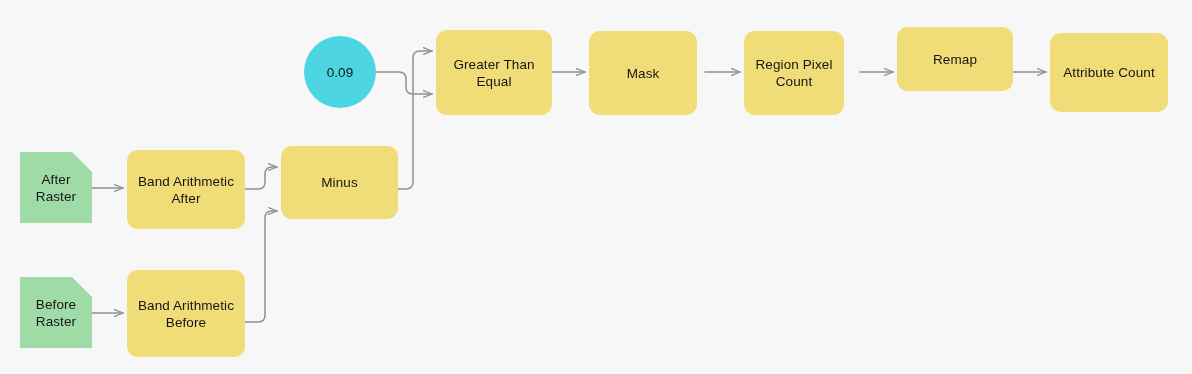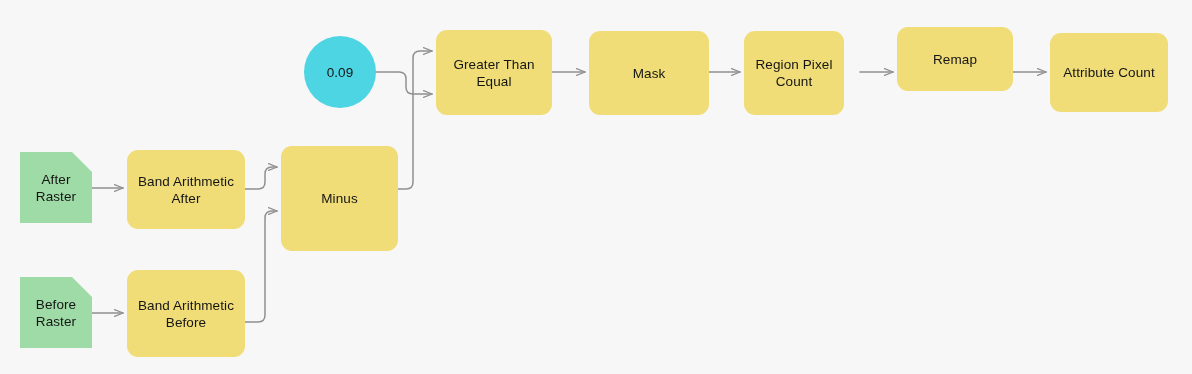--- a/index.html
+++ b/index.html
@@ -109,7 +109,7 @@
         <span class="node-label">Greater Than
 Equal</span>
       </div>
-      <div class="node process" style="left: 589px; top: 31px; width: 120px; height: 84px;">
+      <div class="node process" style="left: 589px; top: 31px; width: 108px; height: 84px;">
         <span class="node-label">Mask</span>
       </div>
       <div class="node process" style="left: 744px; top: 31px; width: 100px; height: 84px;">

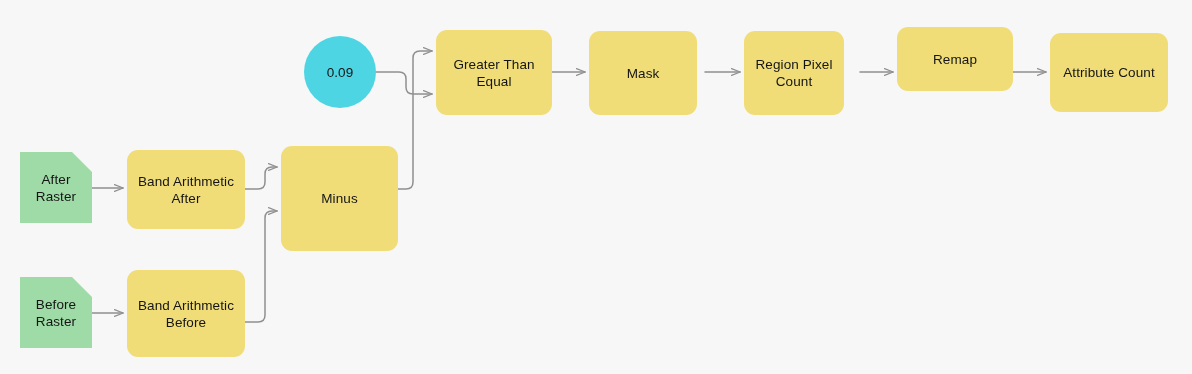--- a/index.html
+++ b/index.html
@@ -99,7 +99,7 @@
         <span class="node-label">Band Arithmetic
 Before</span>
       </div>
-      <div class="node process" style="left: 281px; top: 146px; width: 117px; height: 105px; justify-content: center;">
+      <div class="node process" style="left: 281px; top: 146px; width: 117px; height: 73px; justify-content: center;">
         <span class="node-label">Minus</span>
       </div>
       <div class="node constant" style="left: 304px; top: 36px; width: 72px; height: 72px;">

